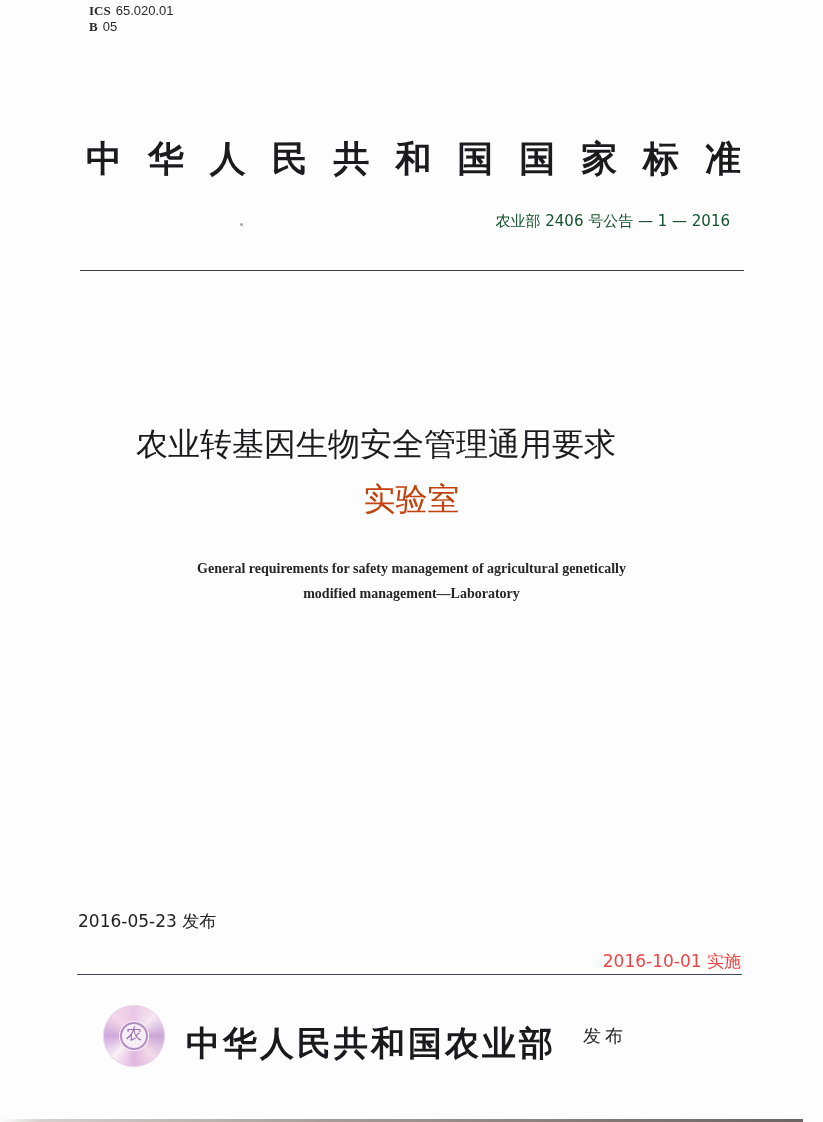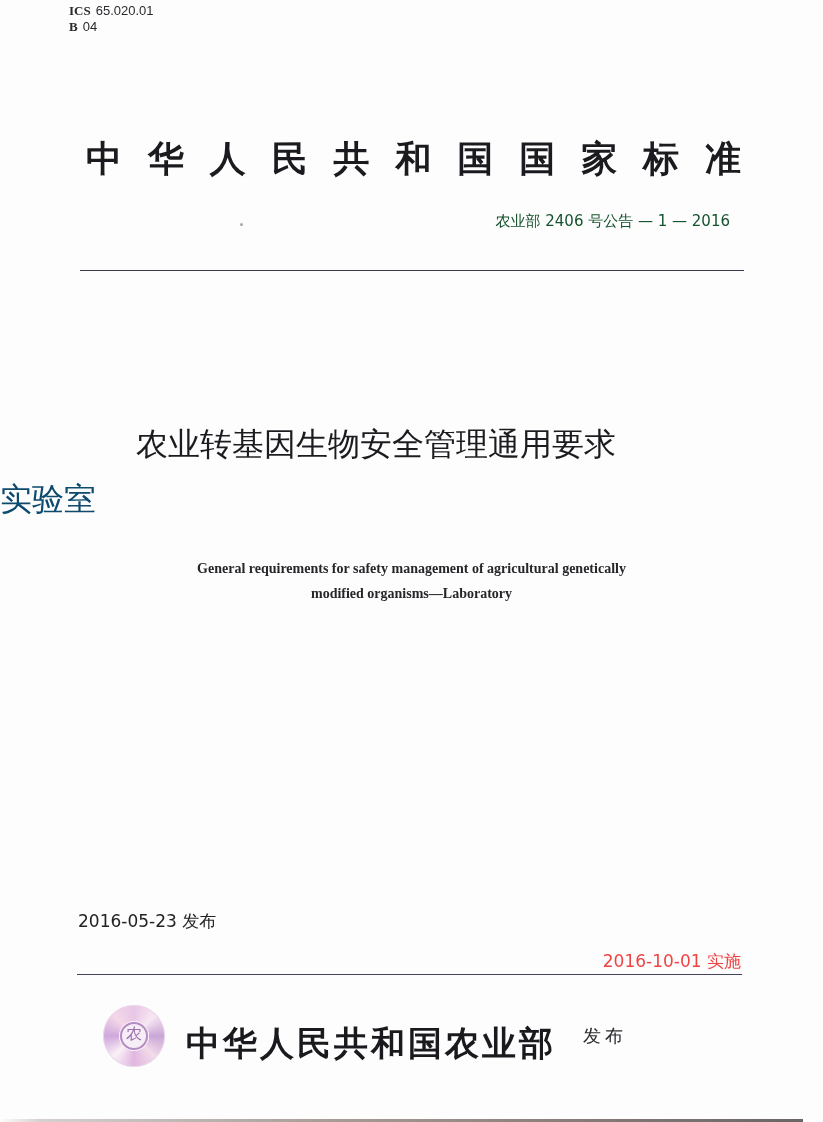--- a/index.html
+++ b/index.html
@@ -27,7 +27,7 @@
       font-weight: bold;
       margin-right: 5px;
     }
-    .ics-row { height: 16px; white-space: nowrap; }
+    .ics-row { height: 16px; white-space: nowrap; margin-left: 20px; }
     .main-title {
       left: 86px; top: 136px;
       width: 655px;

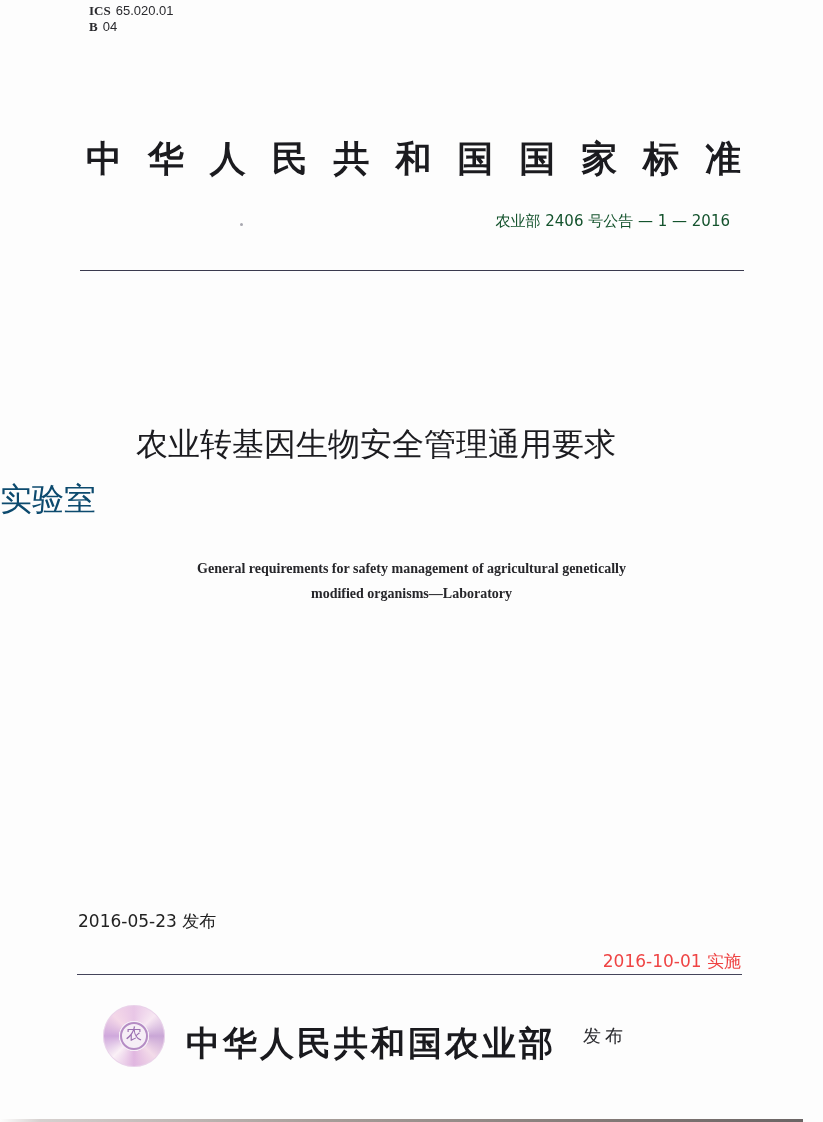--- a/index.html
+++ b/index.html
@@ -168,7 +168,7 @@
     <span class="label">ICS</span><span>65.020.01</span>
   </div>
   <div class="ics-row">
-    <span class="label">B</span><span>04</span>
+    <span class="label">B</span><span>05</span>
   </div>
 </div>
 

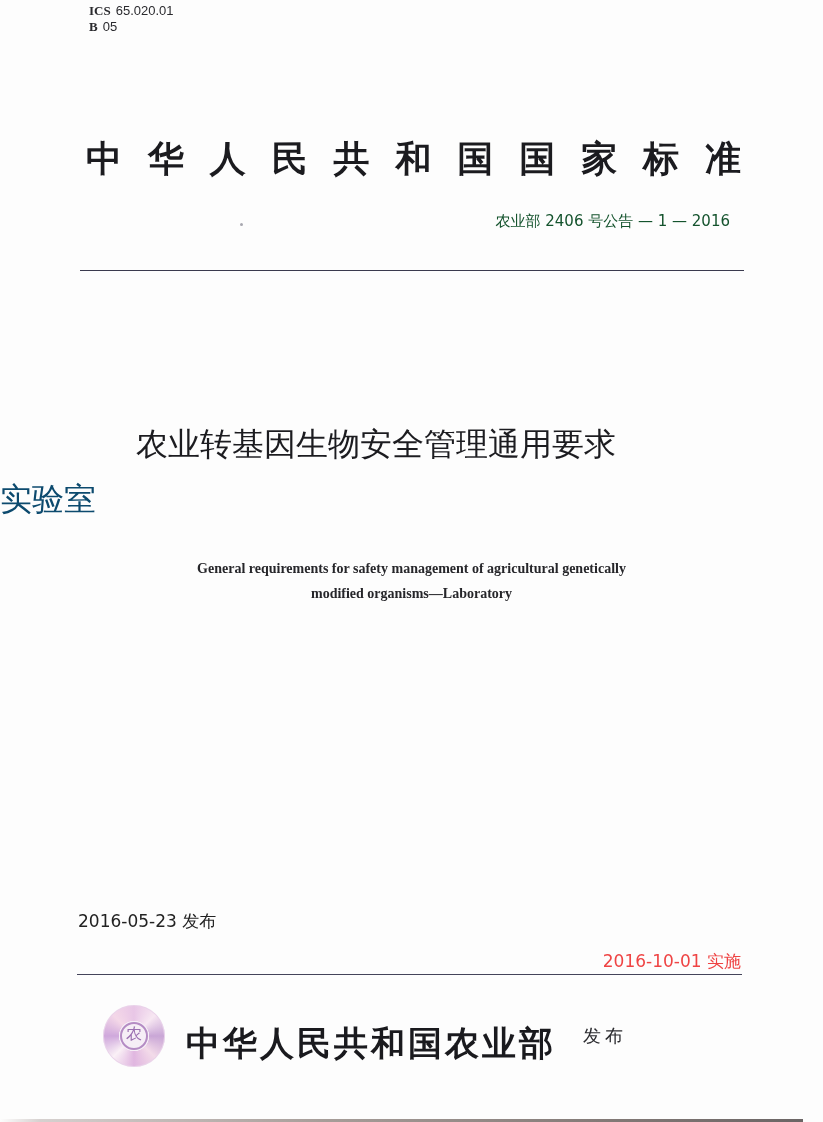--- a/index.html
+++ b/index.html
@@ -70,11 +70,11 @@
     .cn-title2 {
       left: 0; top: 478px;
       width: 823px;
-      text-align: left;
+      text-align: center;
       font-family: "DejaVu Sans", sans-serif;
       font-size: 32px;
       line-height: 42px;
-      color: #0c4a6e;
+      color: #c2410c;
     }
     .en-title {
       left: 0; top: 556px;

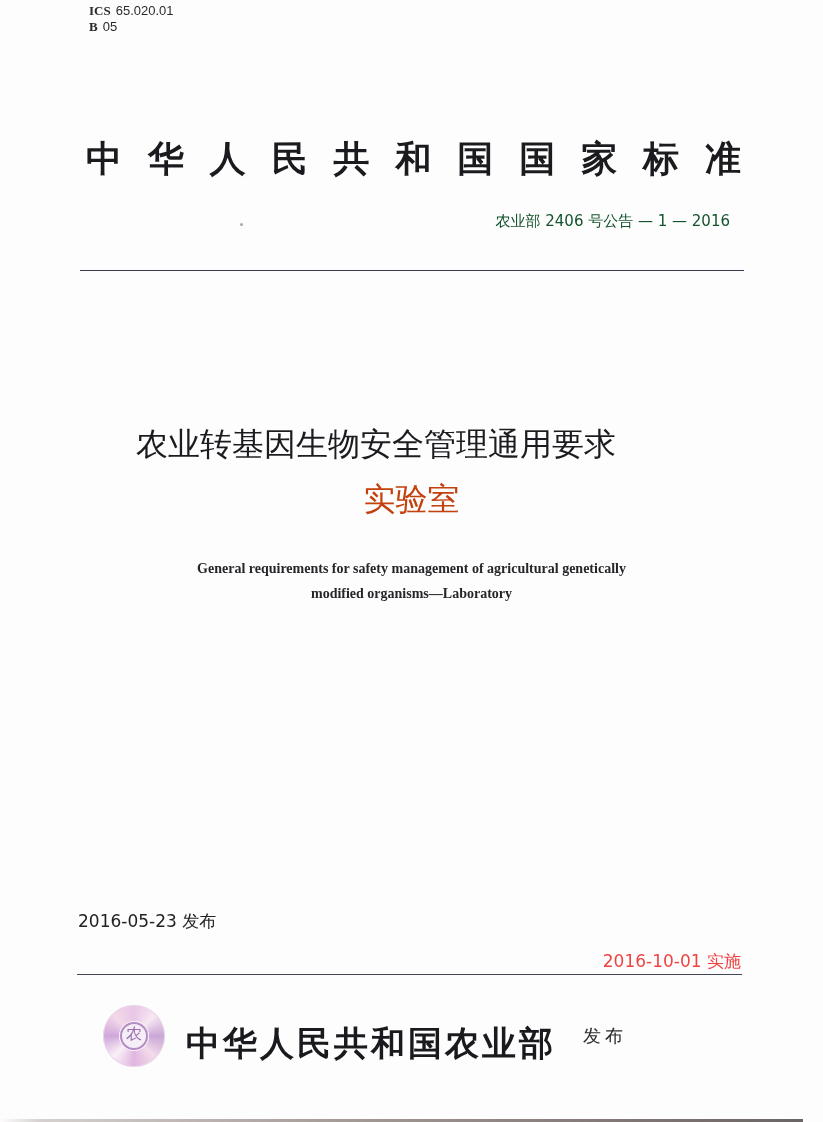--- a/index.html
+++ b/index.html
@@ -197,7 +197,7 @@
 
 <div class="abs en-title">
   <div>General requirements for safety management of agricultural genetically</div>
-  <div>modified organisms—Laboratory</div>
+  <div>modified management—Laboratory</div>
 </div>
 
 <div class="abs date-left">

